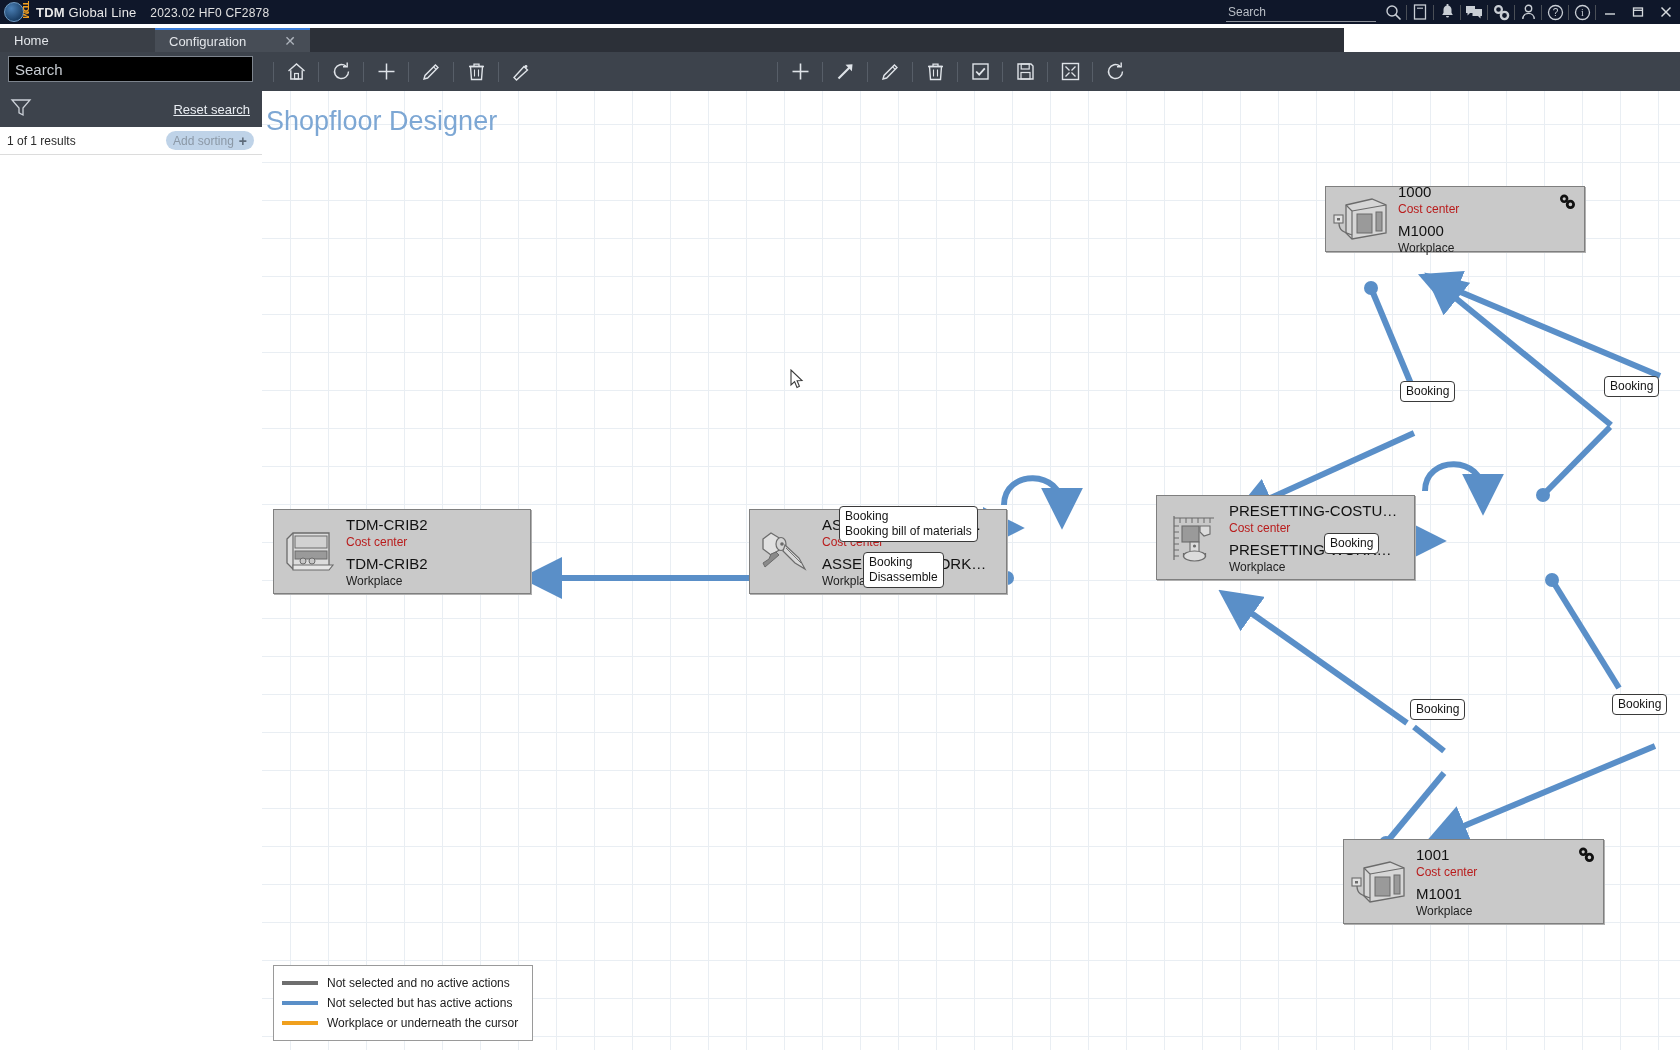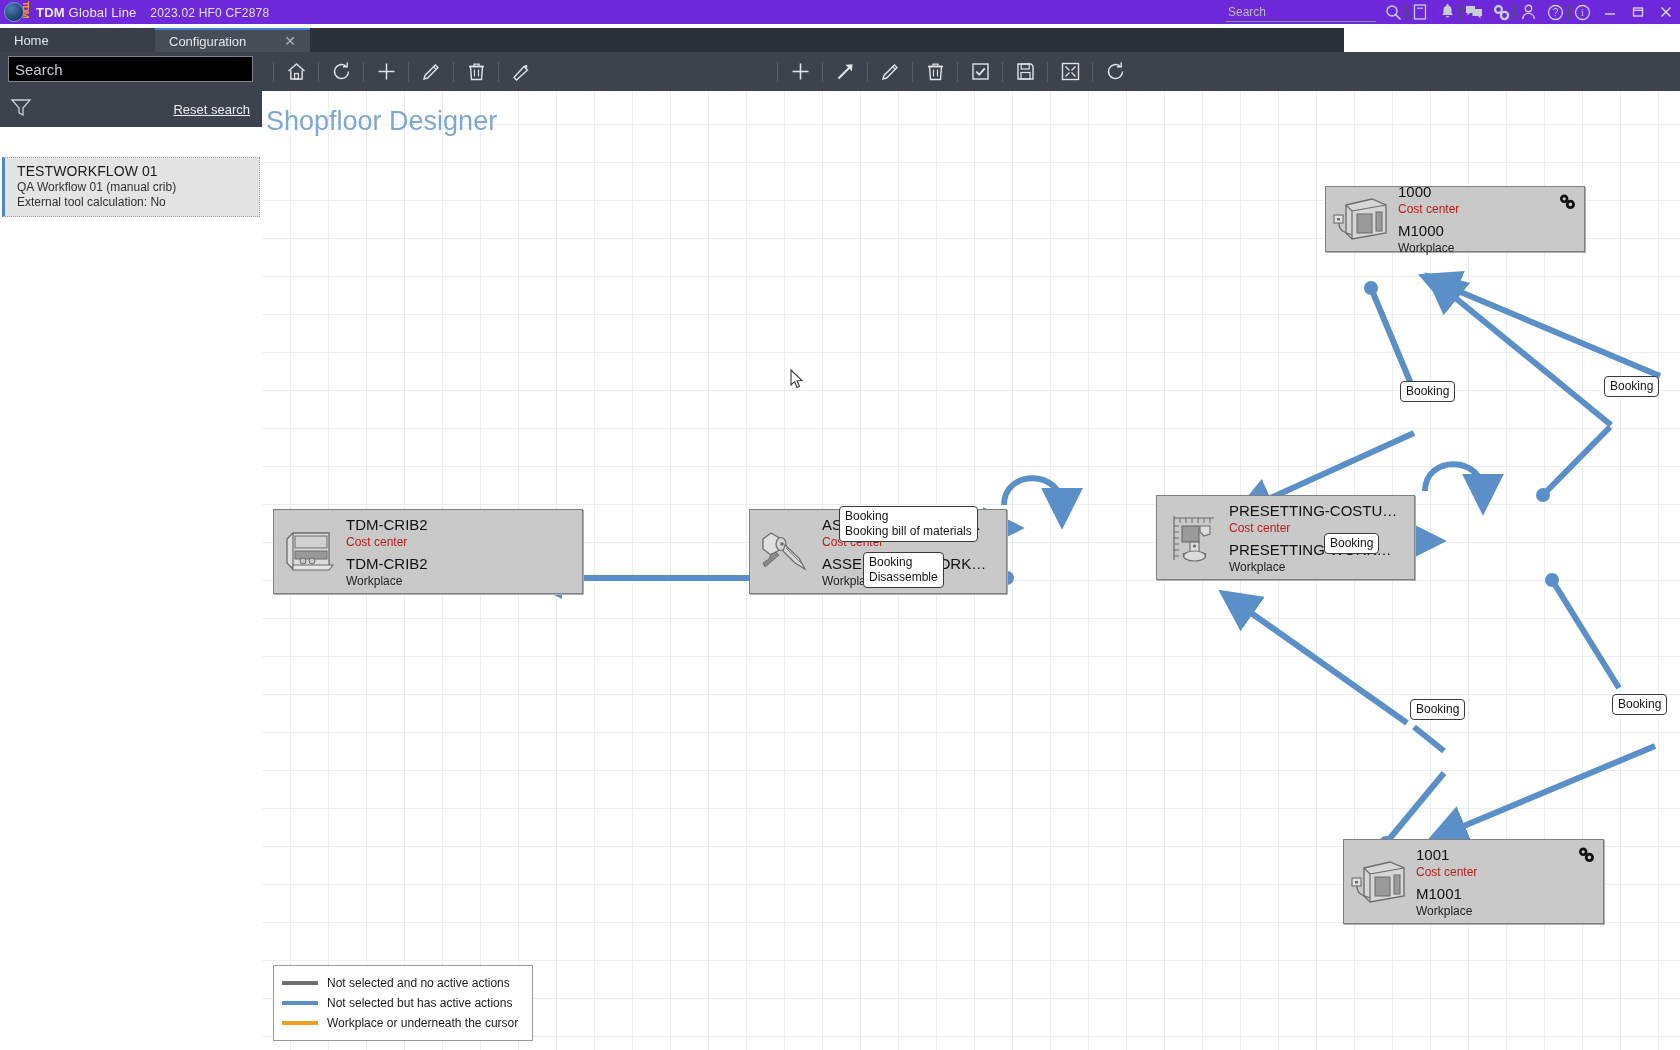--- a/index.html
+++ b/index.html
@@ -13,7 +13,7 @@
   
   .titlebar {
     position: absolute; left: 0; top: 0; width: 1680px; height: 24px;
-    background: #6d28d9;
+    background: #0f172a;
     display: flex; align-items: center;
     color: #e8e8e8;
   }

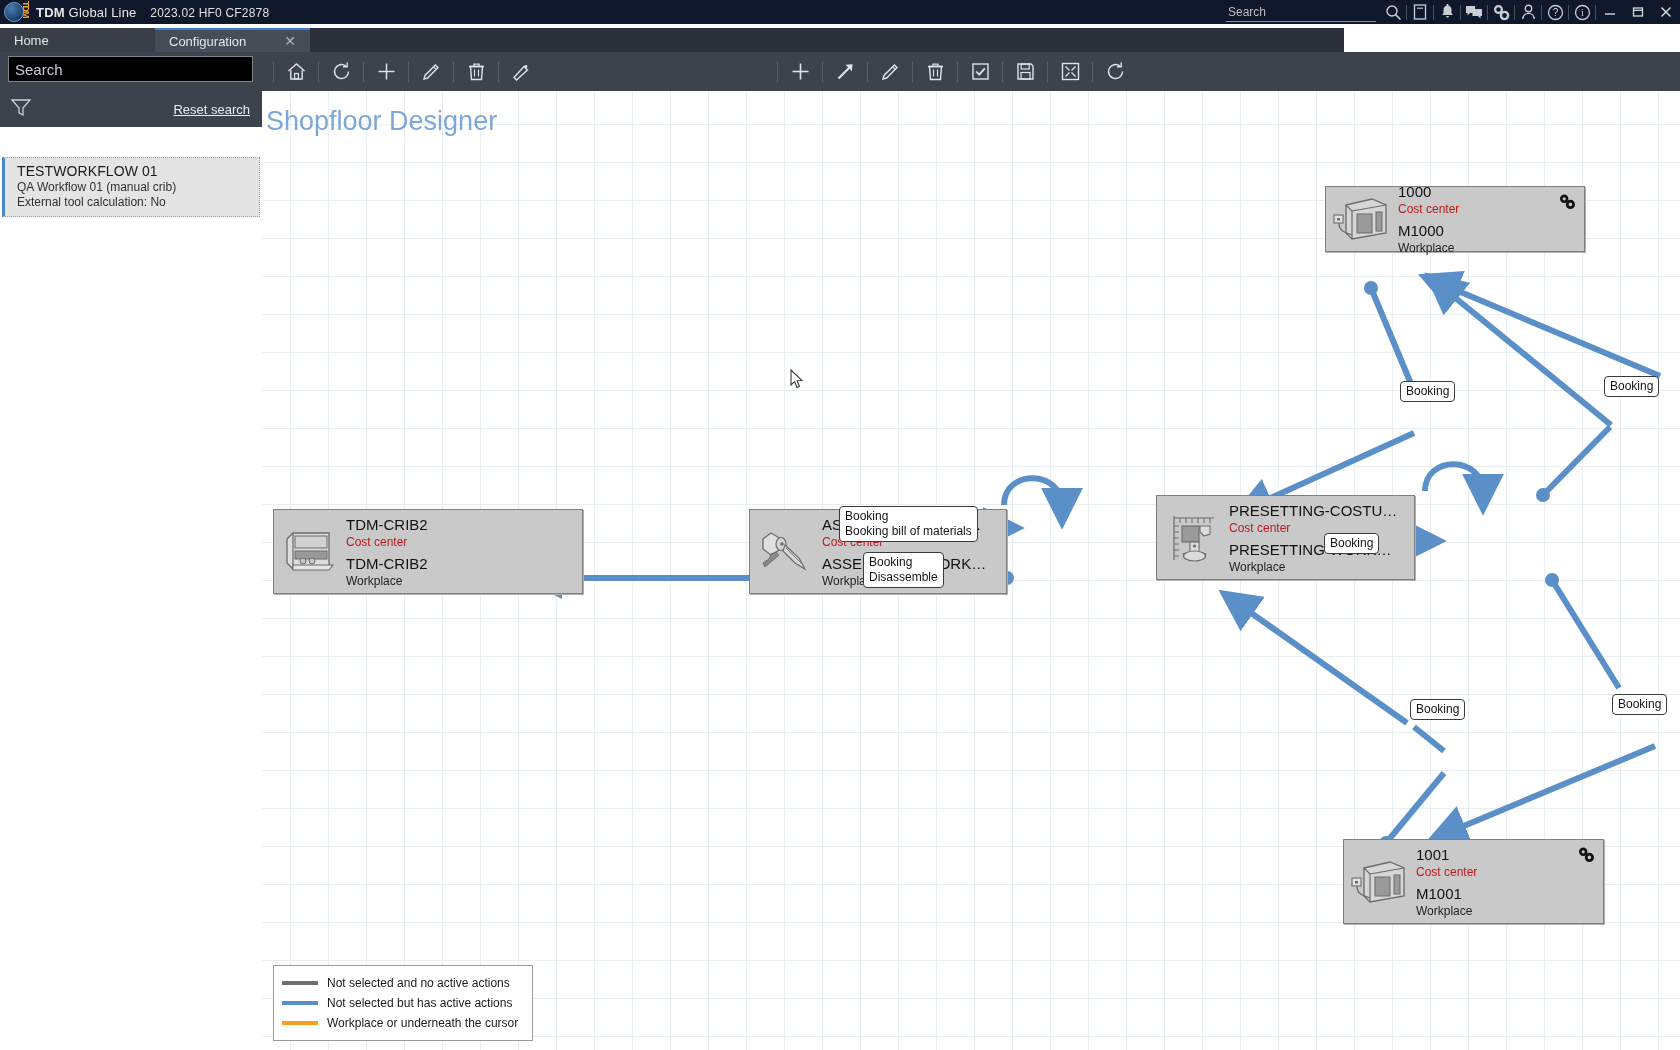--- a/index.html
+++ b/index.html
@@ -416,6 +416,13 @@
     <span class="resetlink">Reset search</span>
   </div>
 
+  <div class="resultbar">
+    <span class="resultcount">1 of 1 results</span>
+    <span class="addsort">
+      <span>Add sorting</span>
+      <span class="plus">+</span>
+    </span>
+  </div>
 
   <div class="resultlist">
     <div class="result-item">

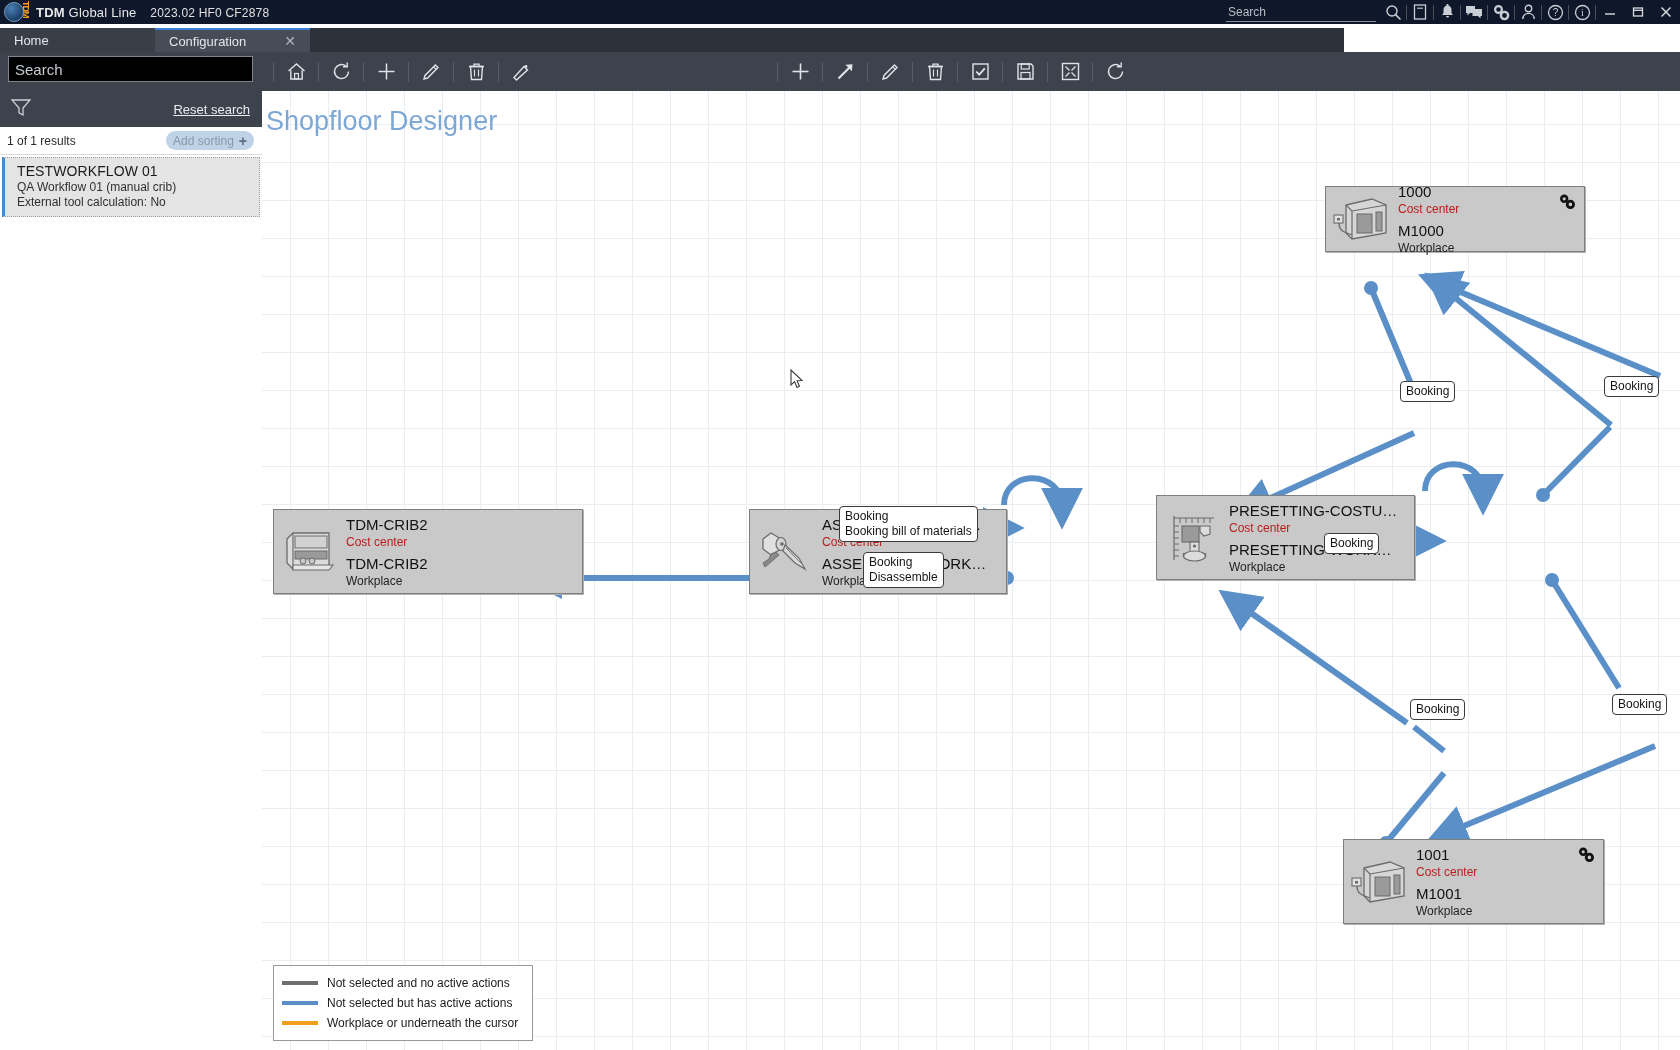--- a/index.html
+++ b/index.html
@@ -424,13 +424,6 @@
     </span>
   </div>
 
-  <div class="resultlist">
-    <div class="result-item">
-      <div class="ri-title">TESTWORKFLOW 01</div>
-      <div class="ri-sub">QA Workflow 01 (manual crib)</div>
-      <div class="ri-sub">External tool calculation: No</div>
-    </div>
-  </div>
 </div>
 
 <div class="canvas">

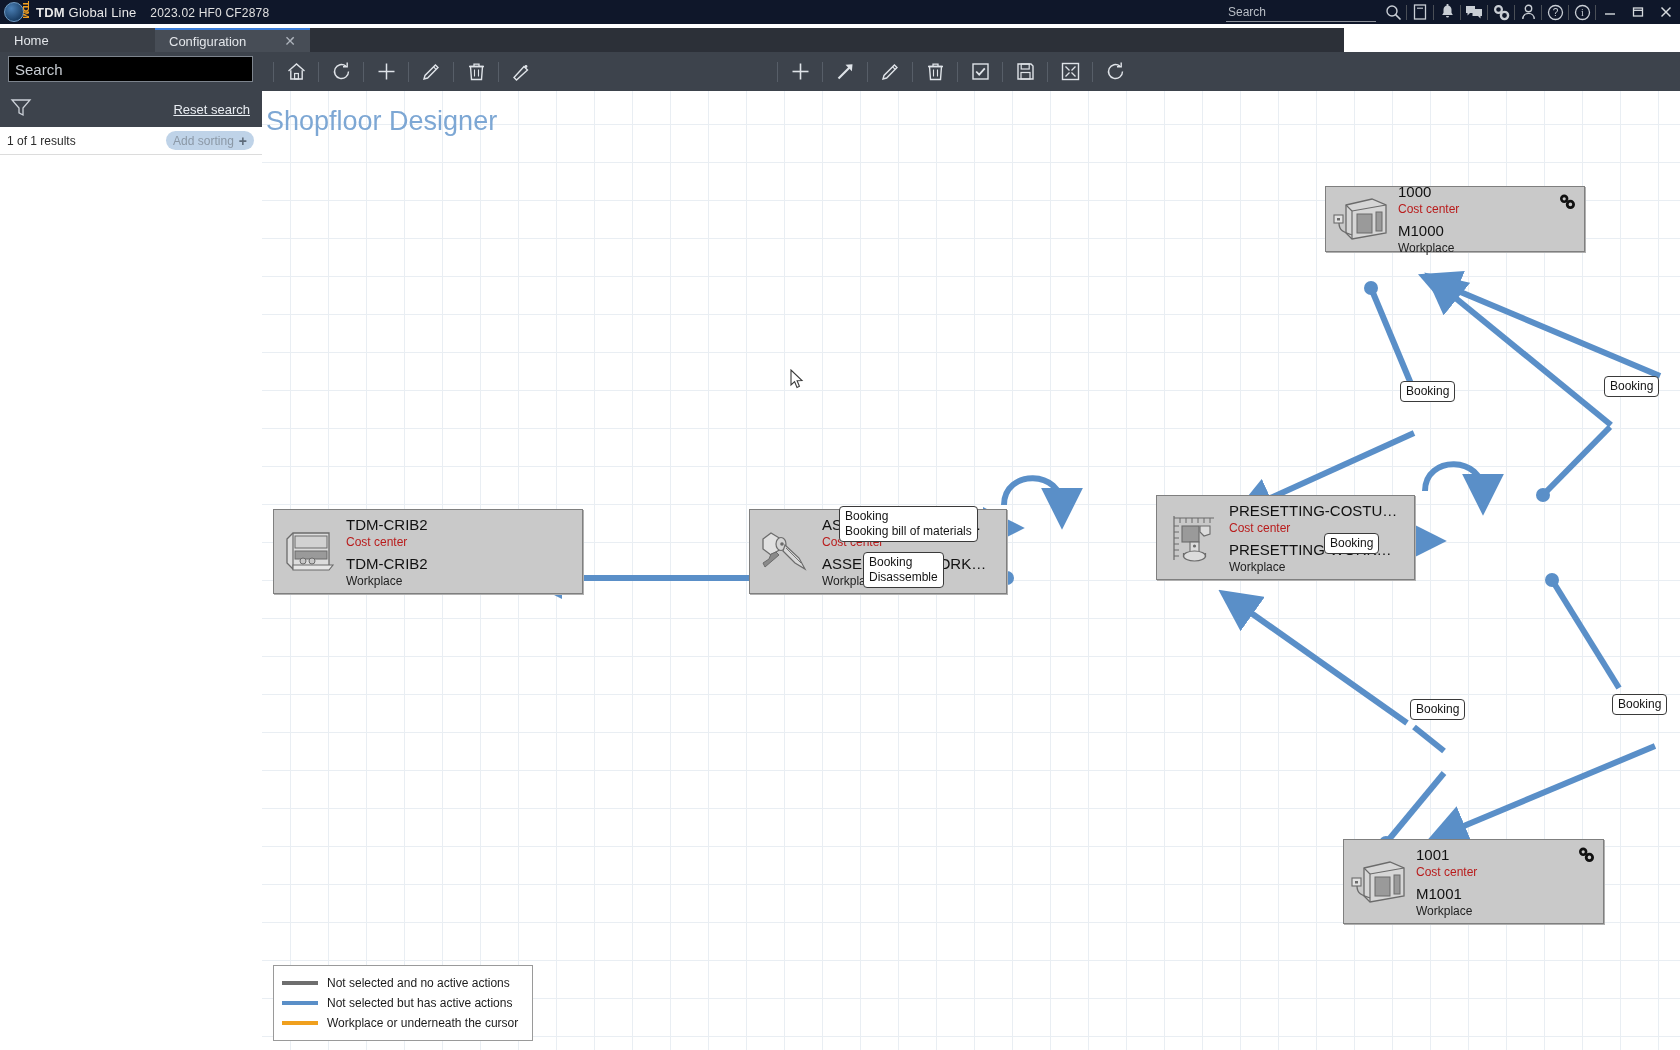--- a/index.html
+++ b/index.html
@@ -503,7 +503,7 @@
     </span>
   </div>
 
-  <div class="node" style="left:11px; top:418px; width:310px; height:85px;">
+  <div class="node" style="left:11px; top:418px; width:258px; height:85px;">
     <div class="nicon">
       <svg width="62" height="54" viewBox="0 0 62 54">
         <path d="M8 14 L14 8 L50 8 L50 44 L14 44 L8 38 Z" fill="#dcdcdc" stroke="#6b6b6b" stroke-width="1.3"></path>

